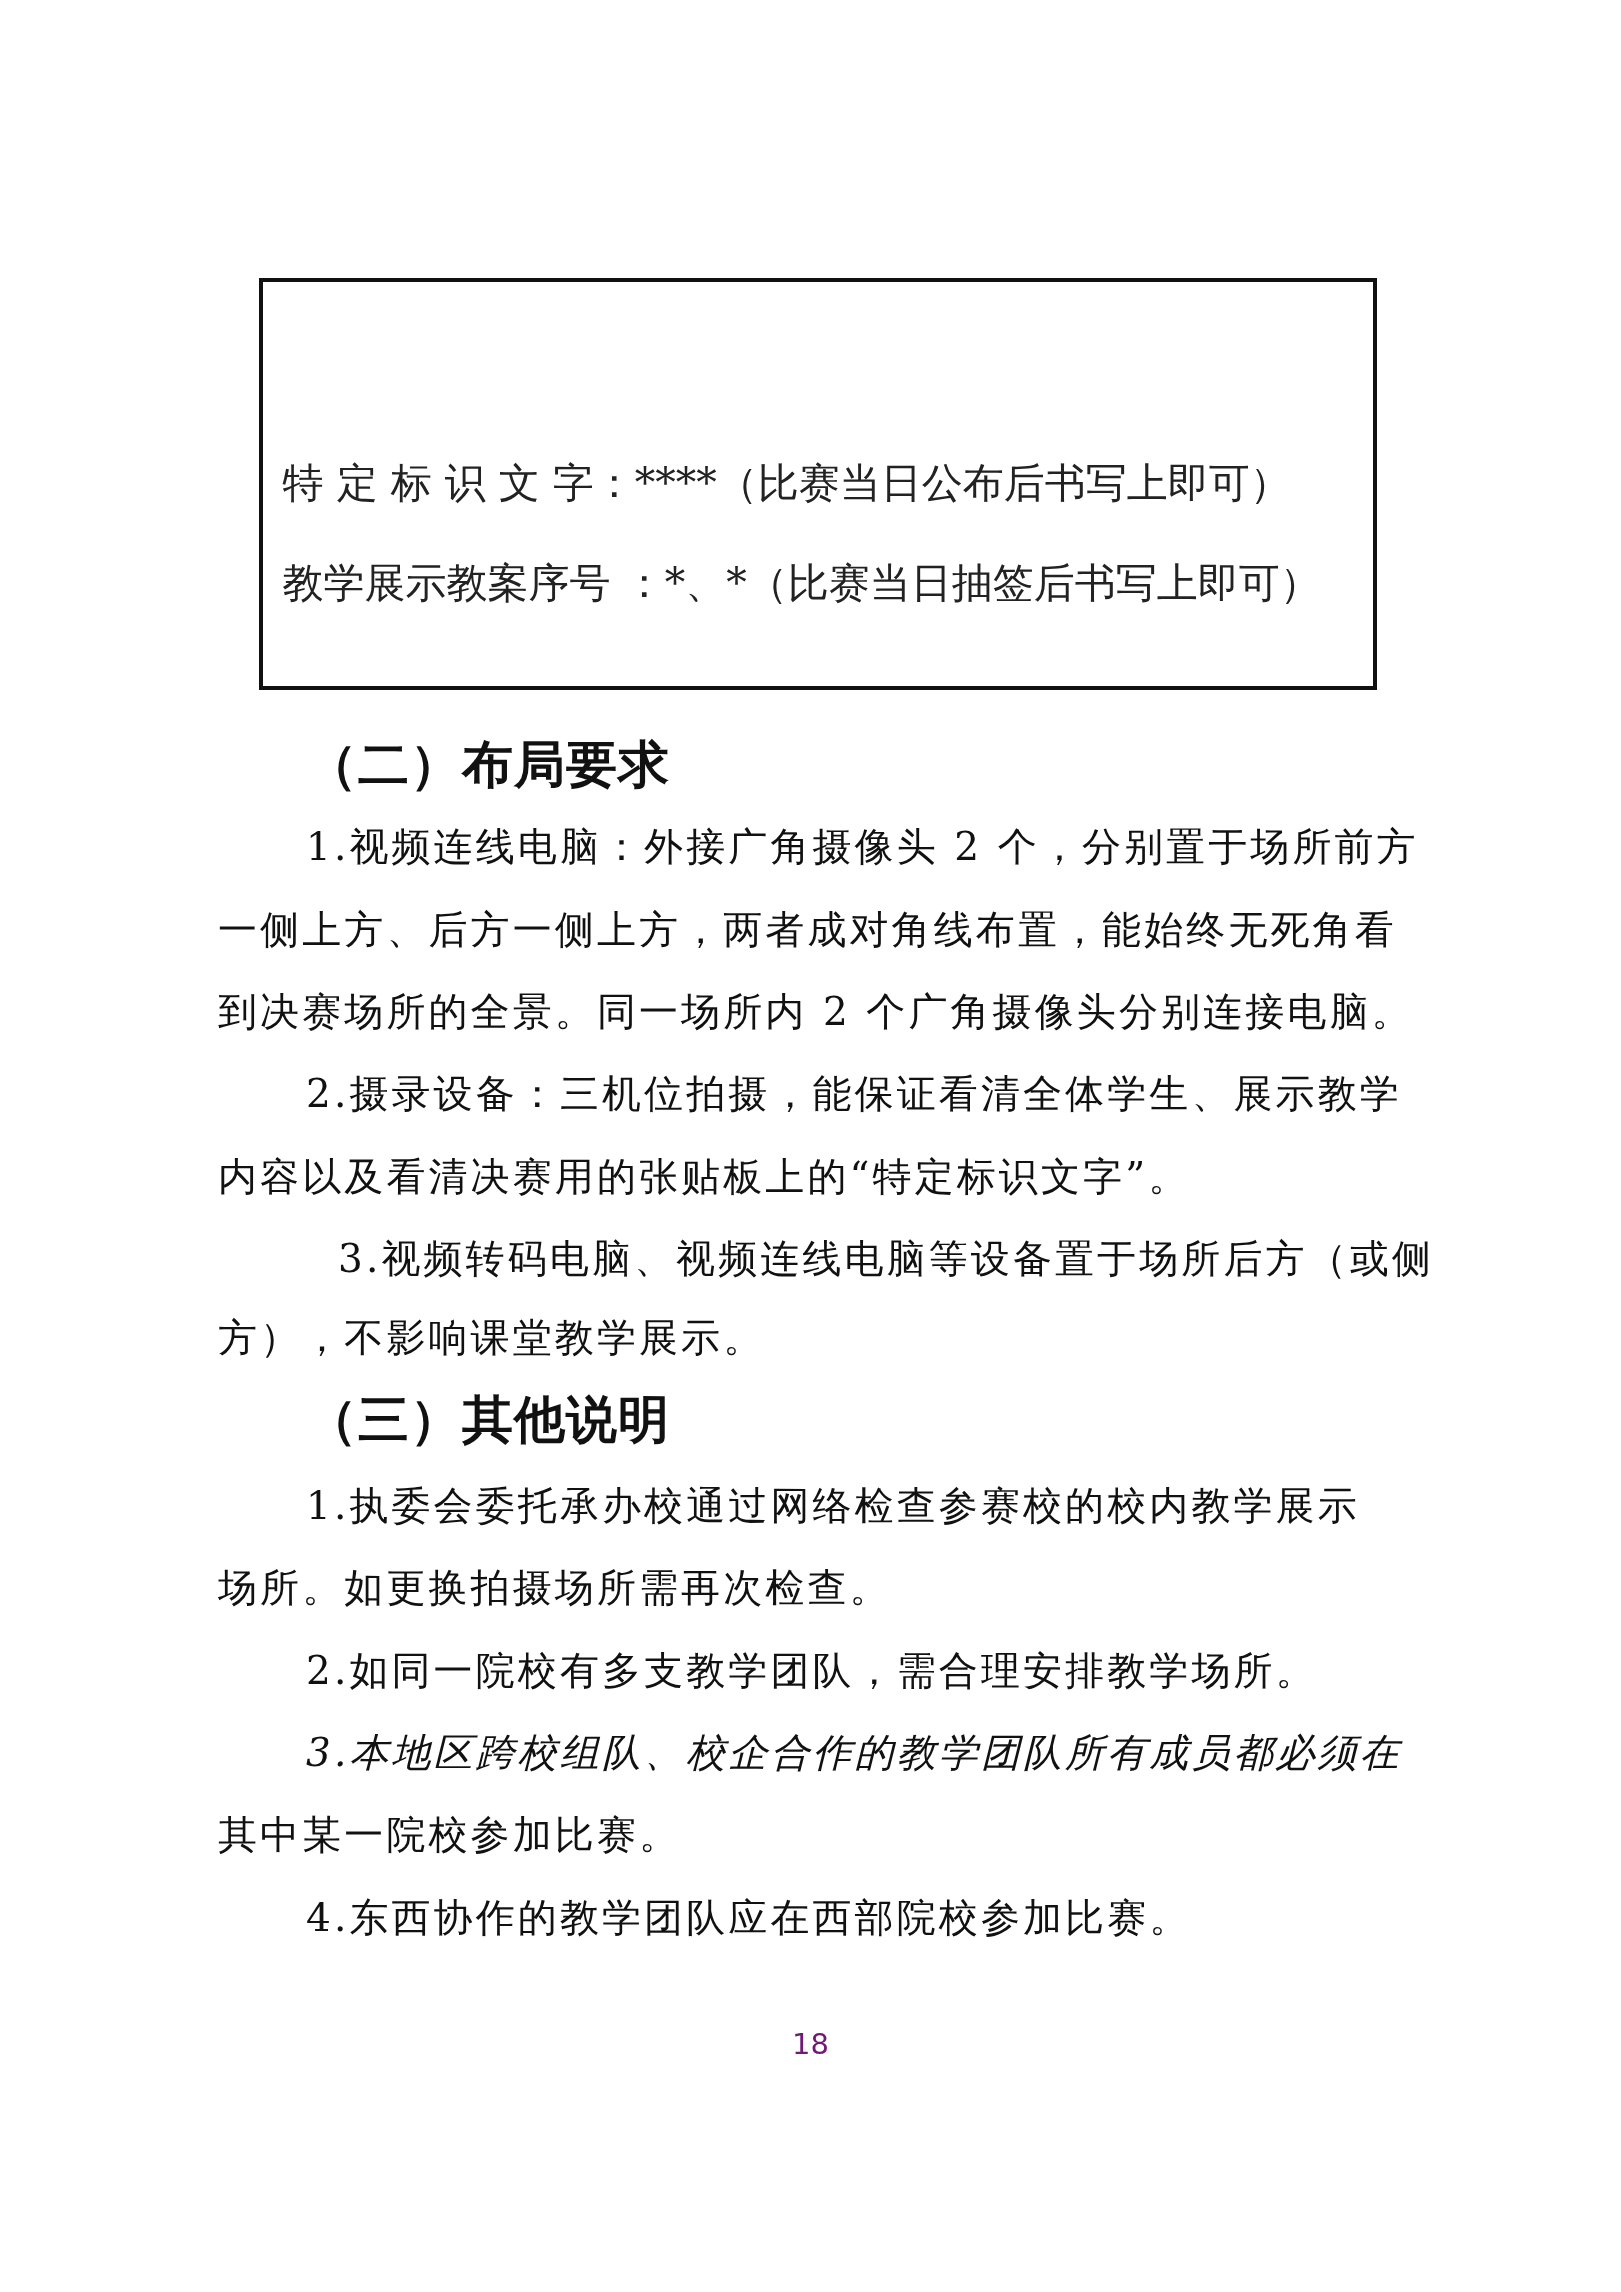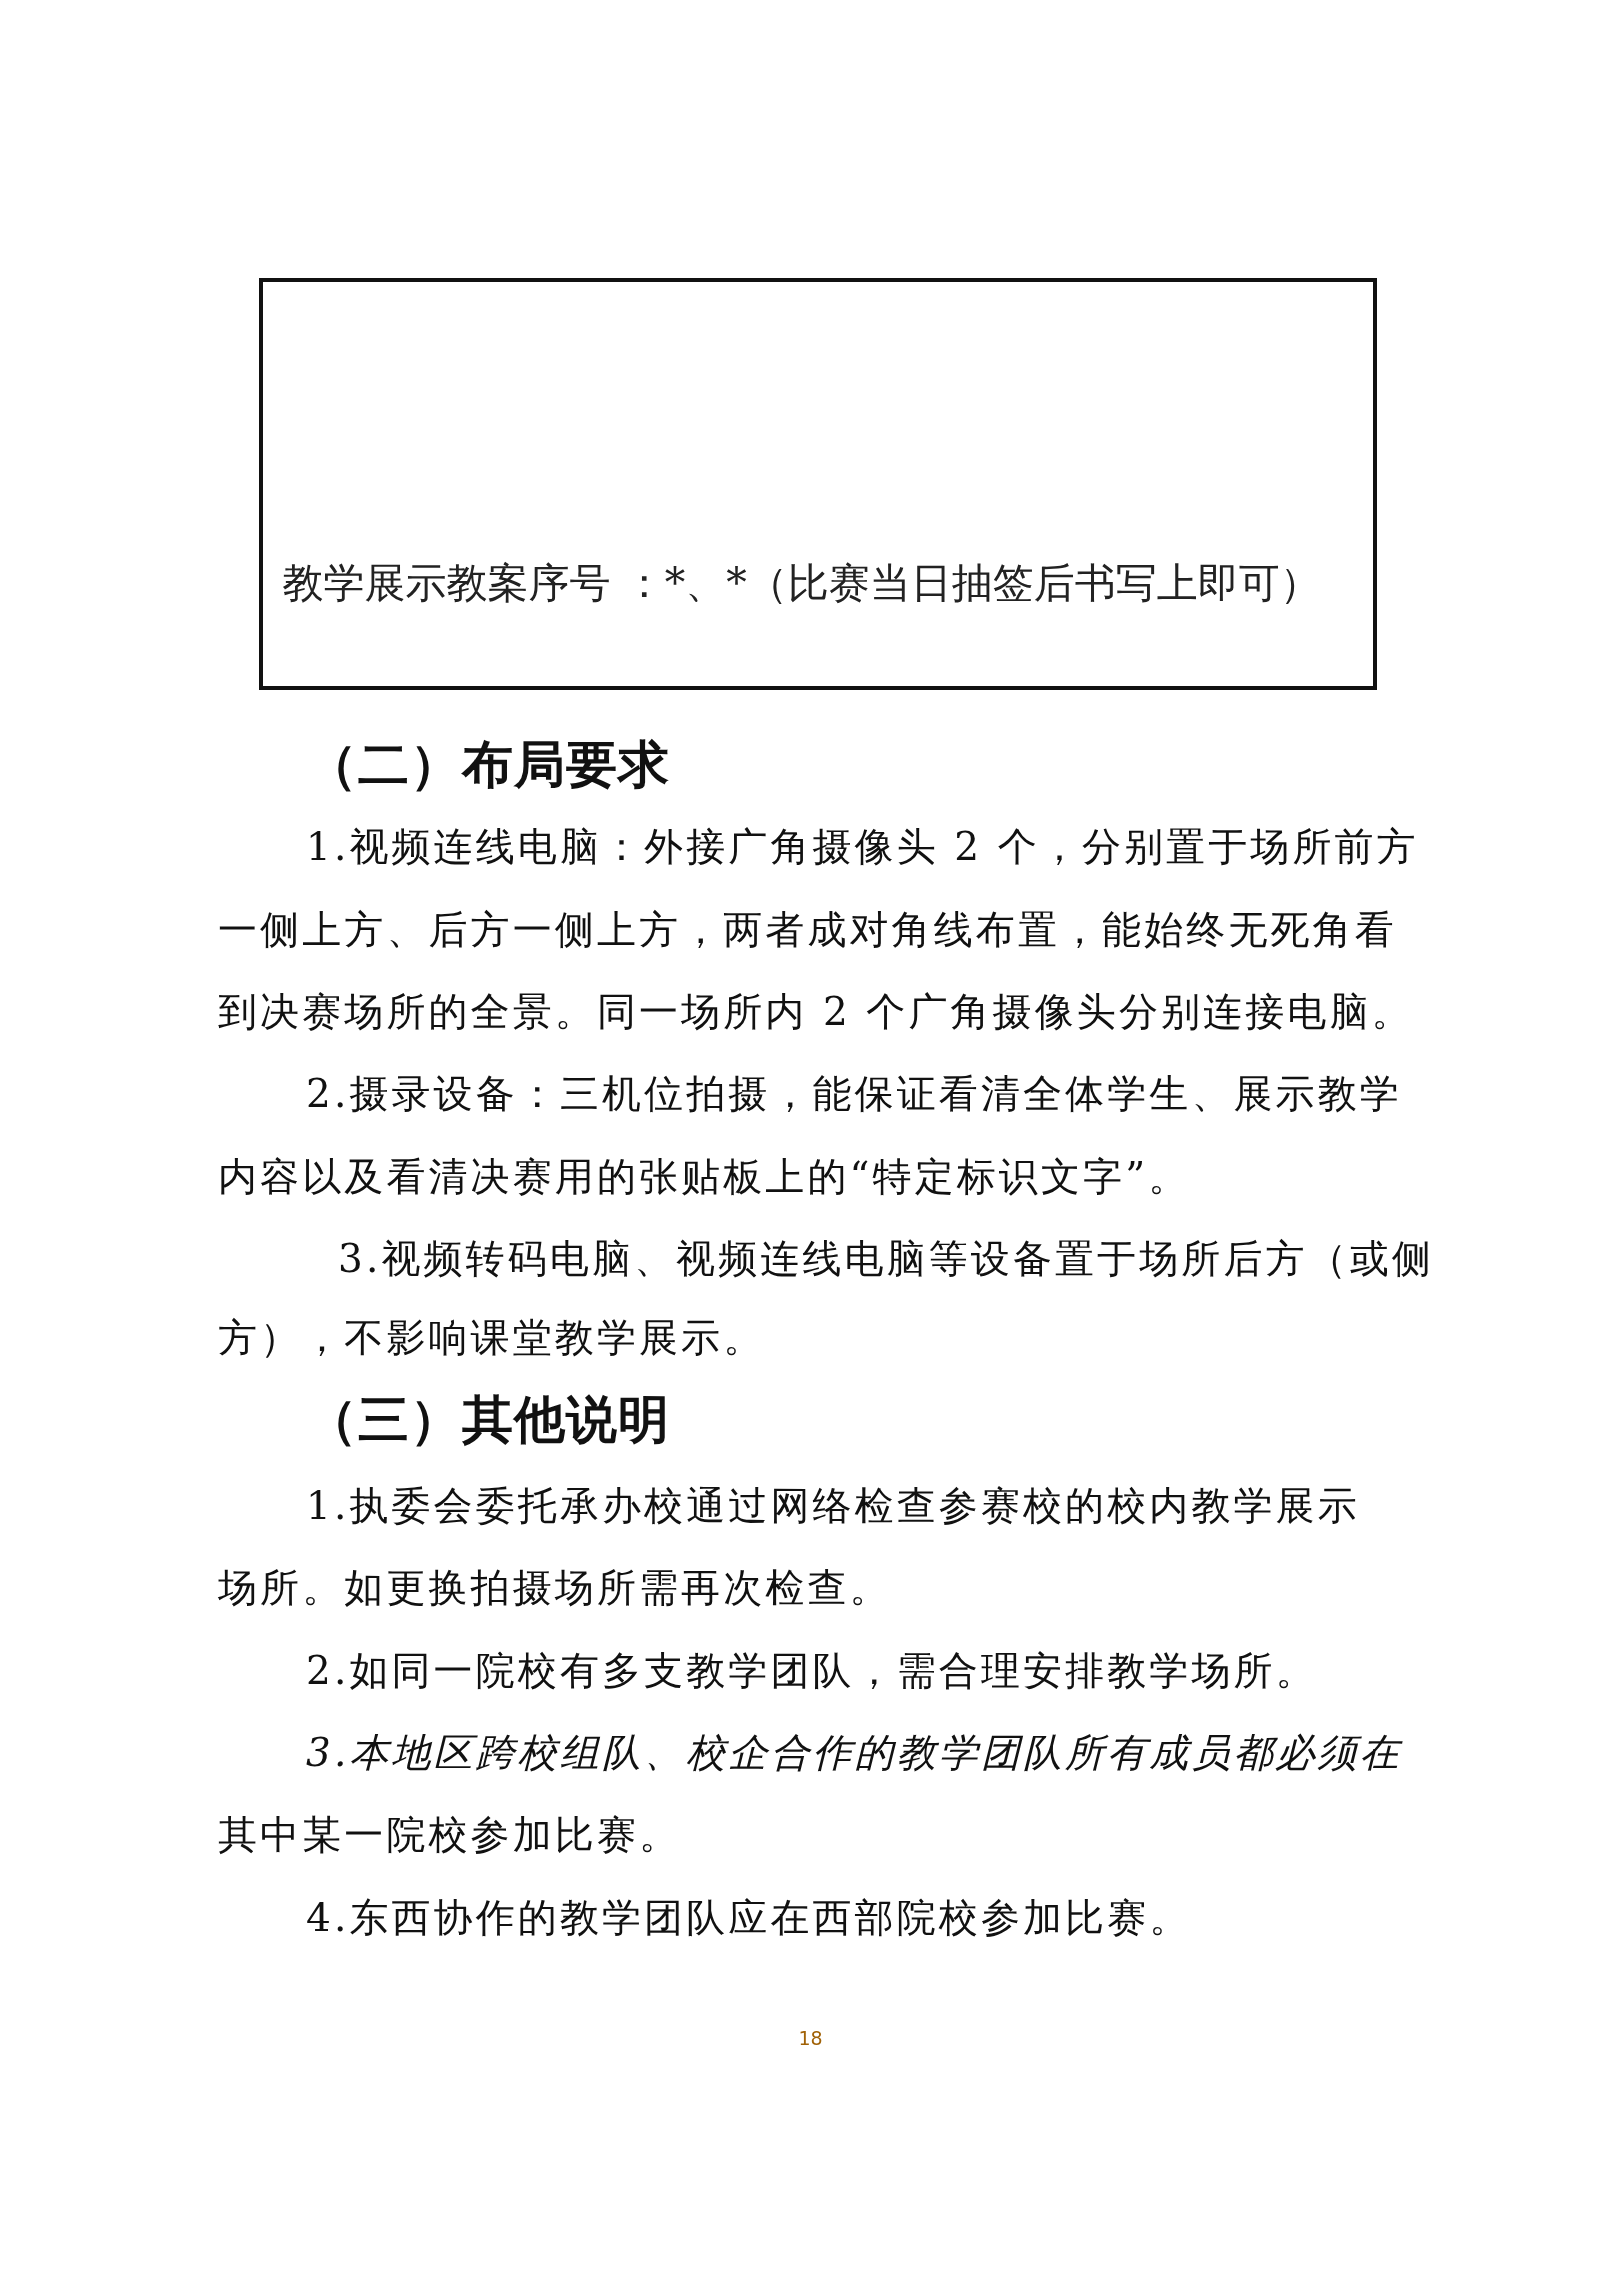--- a/index.html
+++ b/index.html
@@ -42,6 +42,7 @@
 <div class="page">
 
   <div class="label-box">
+    <div class="label-line l1">特 定 标 识 文 字：****（比赛当日公布后书写上即可）</div>
     <div class="label-line l2">教学展示教案序号 ：*、*（比赛当日抽签后书写上即可）</div>
   </div>
 

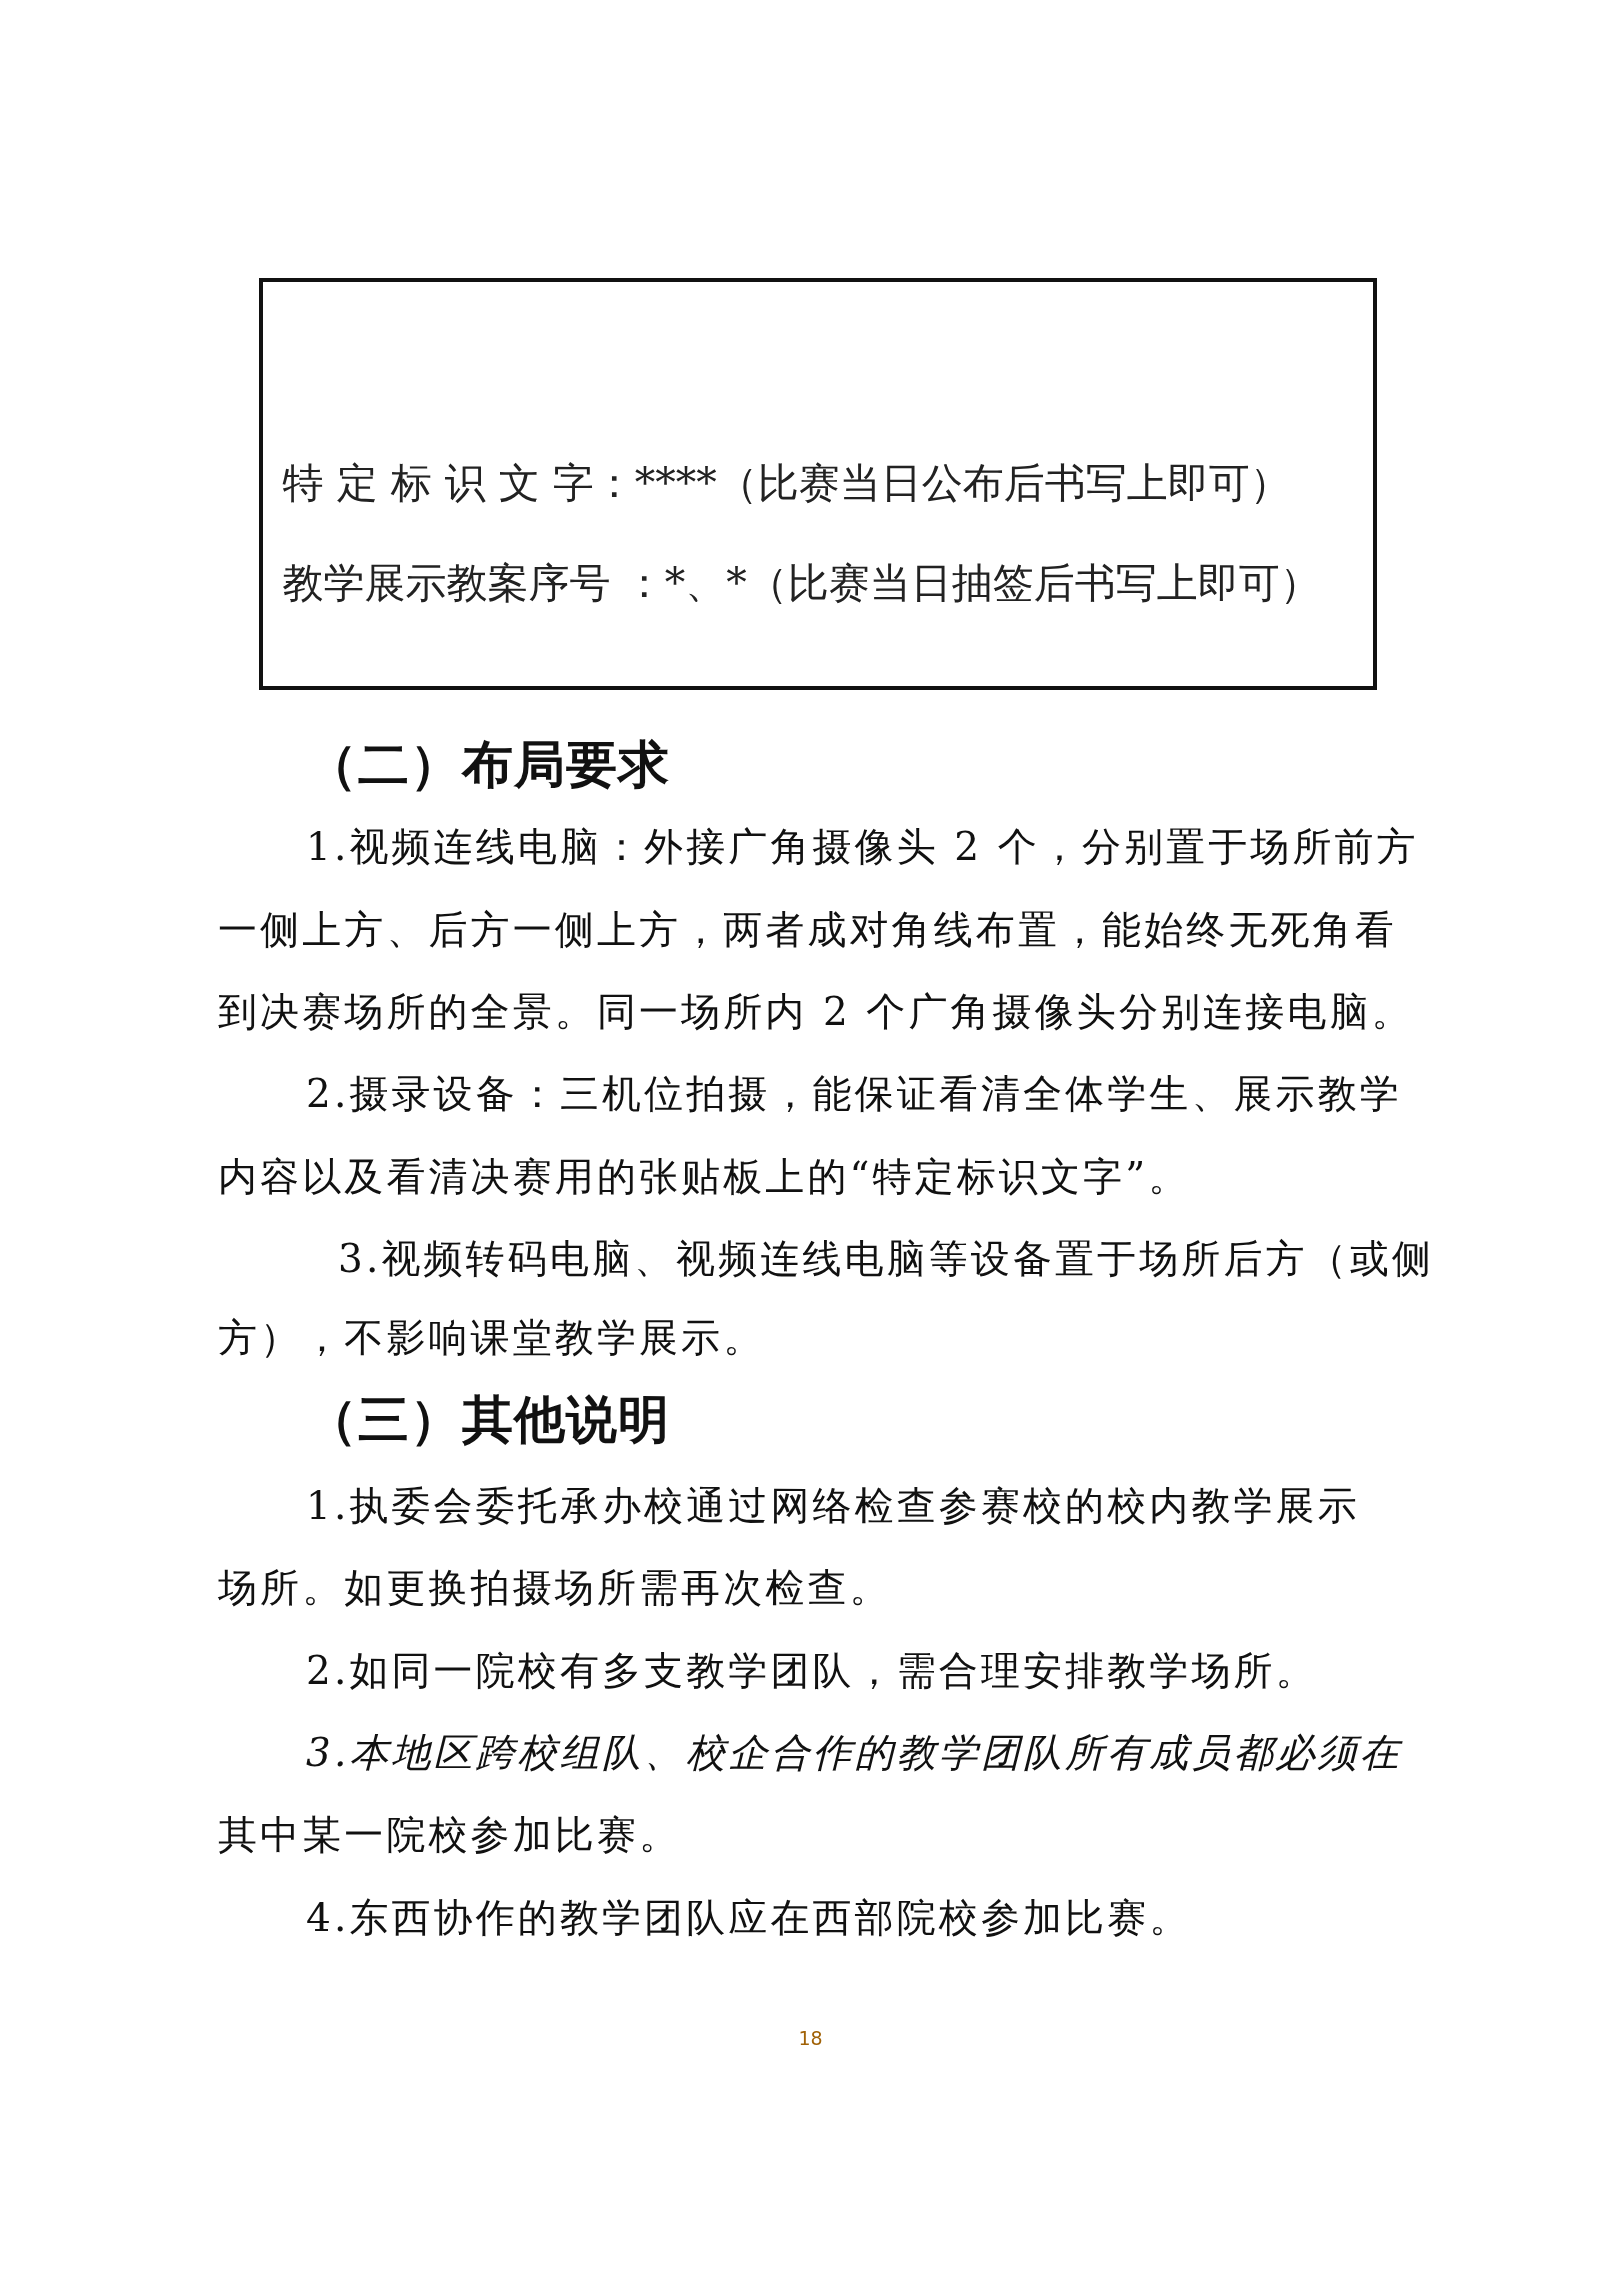--- a/index.html
+++ b/index.html
@@ -33,7 +33,7 @@
 
   .page-number {
     position: absolute; left: 0; width: 1621px; top: 2027px; text-align: center;
-    font-family: "DejaVu Sans", sans-serif; font-size: 19px; color: #a16207;
+    font-family: "DejaVu Sans", sans-serif; font-size: 29px; color: #701a75;
   }
 </style>
 </head>

